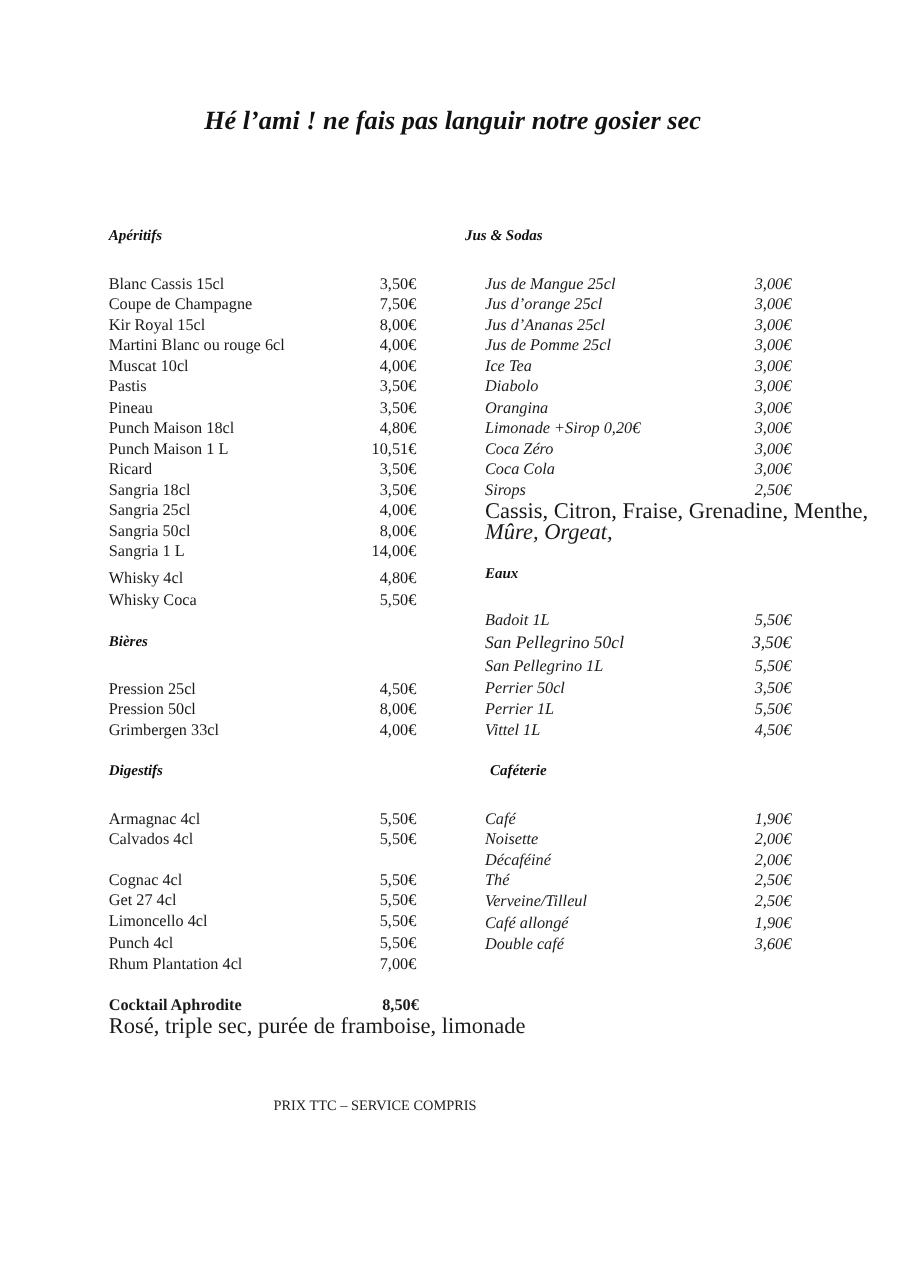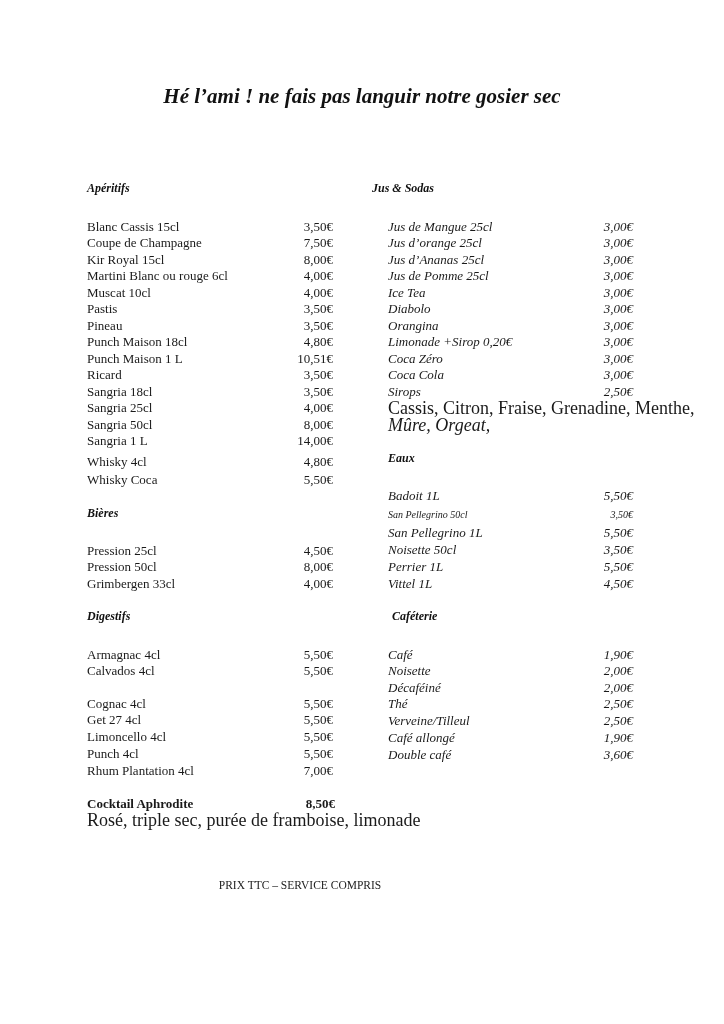--- a/index.html
+++ b/index.html
@@ -13,7 +13,7 @@
   .row .p { position:absolute; right:0; white-space:nowrap; }
   .L { left:87px; width:246px; }
   .R { left:388px; width:245px;font-style:italic; }
-  .big { font-size:10px;text-align:right; }
+  .big { font-size:14px;text-align:right; }
   .txt { position:absolute; font-size:18px; line-height:17px; white-space:nowrap;text-align:right; }
   .footer { position:absolute; left:0; width:600px; top:879px; text-align:center; font-size:11.5px; color:#222; }
 </style>

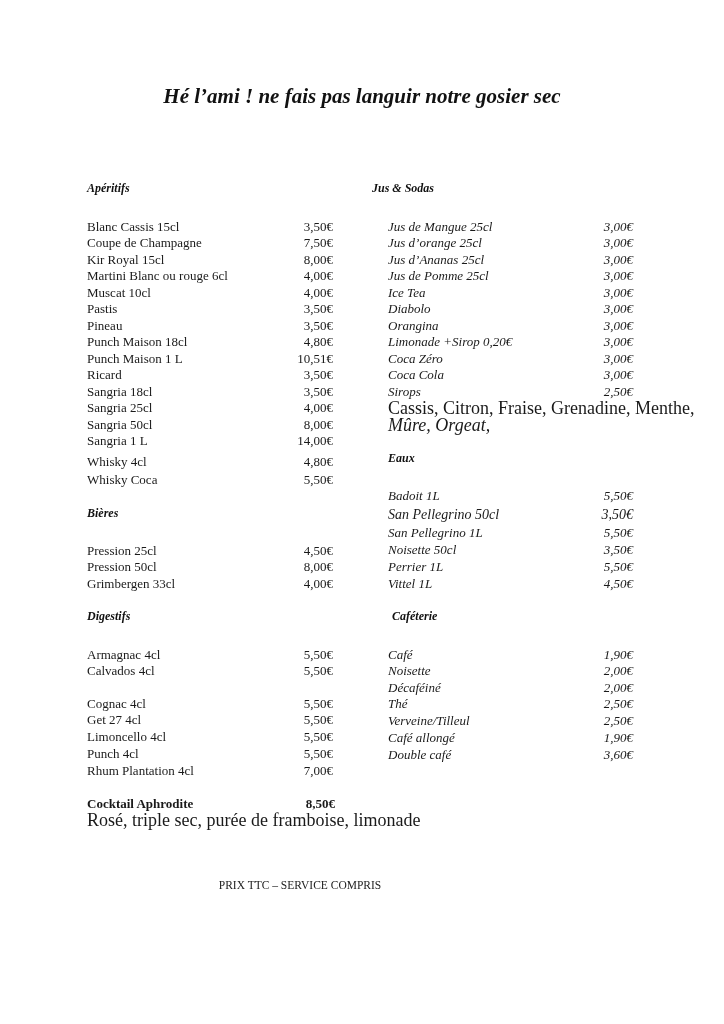--- a/index.html
+++ b/index.html
@@ -208,7 +208,7 @@
       <span class="p">5,50€</span>
     </div>
   <div class="row R" style="top:541px">
-      <span class="n">Noisette 50cl</span>
+      <span class="n">Perrier 50cl</span>
       <span class="p">3,50€</span>
     </div>
   <div class="row R" style="top:558px">

